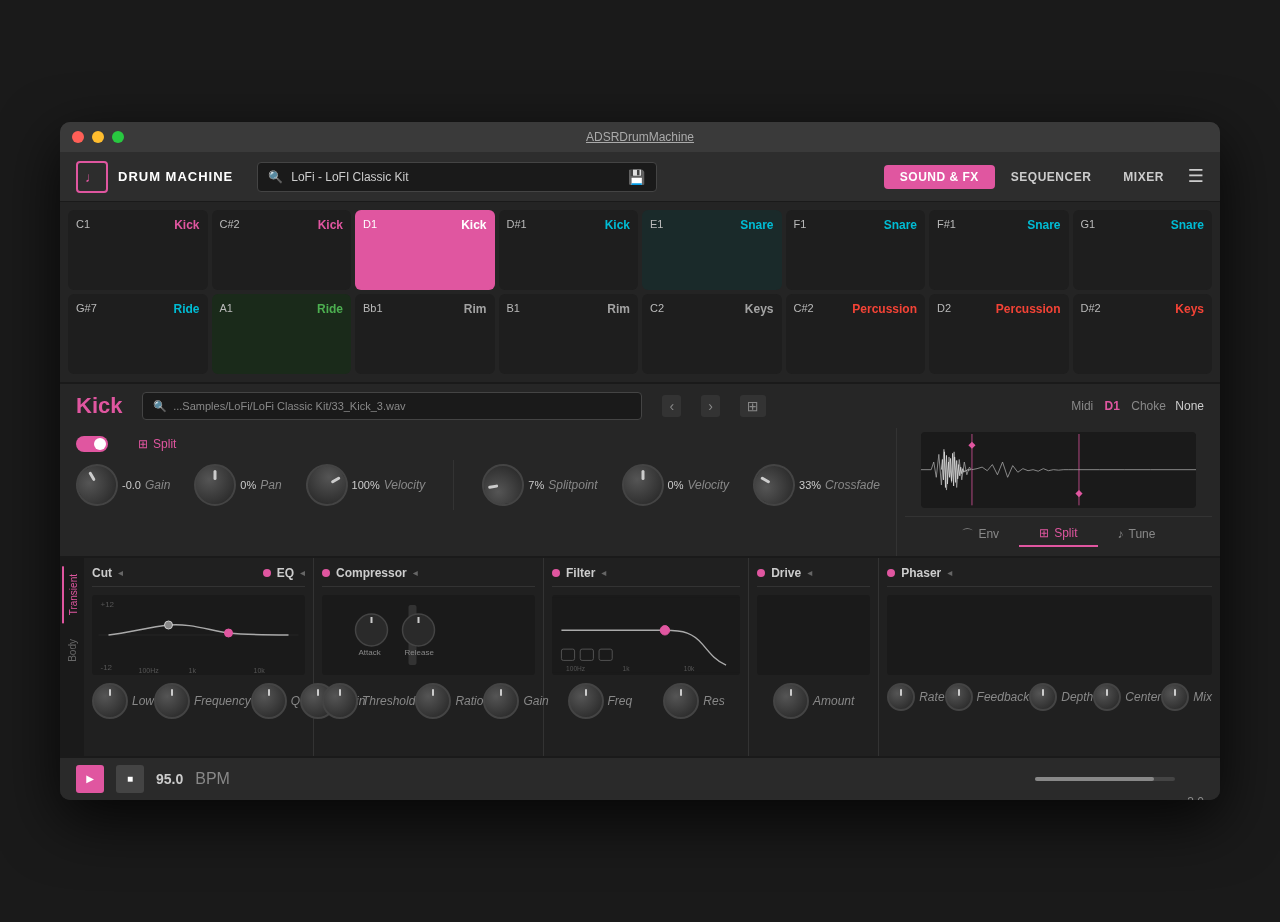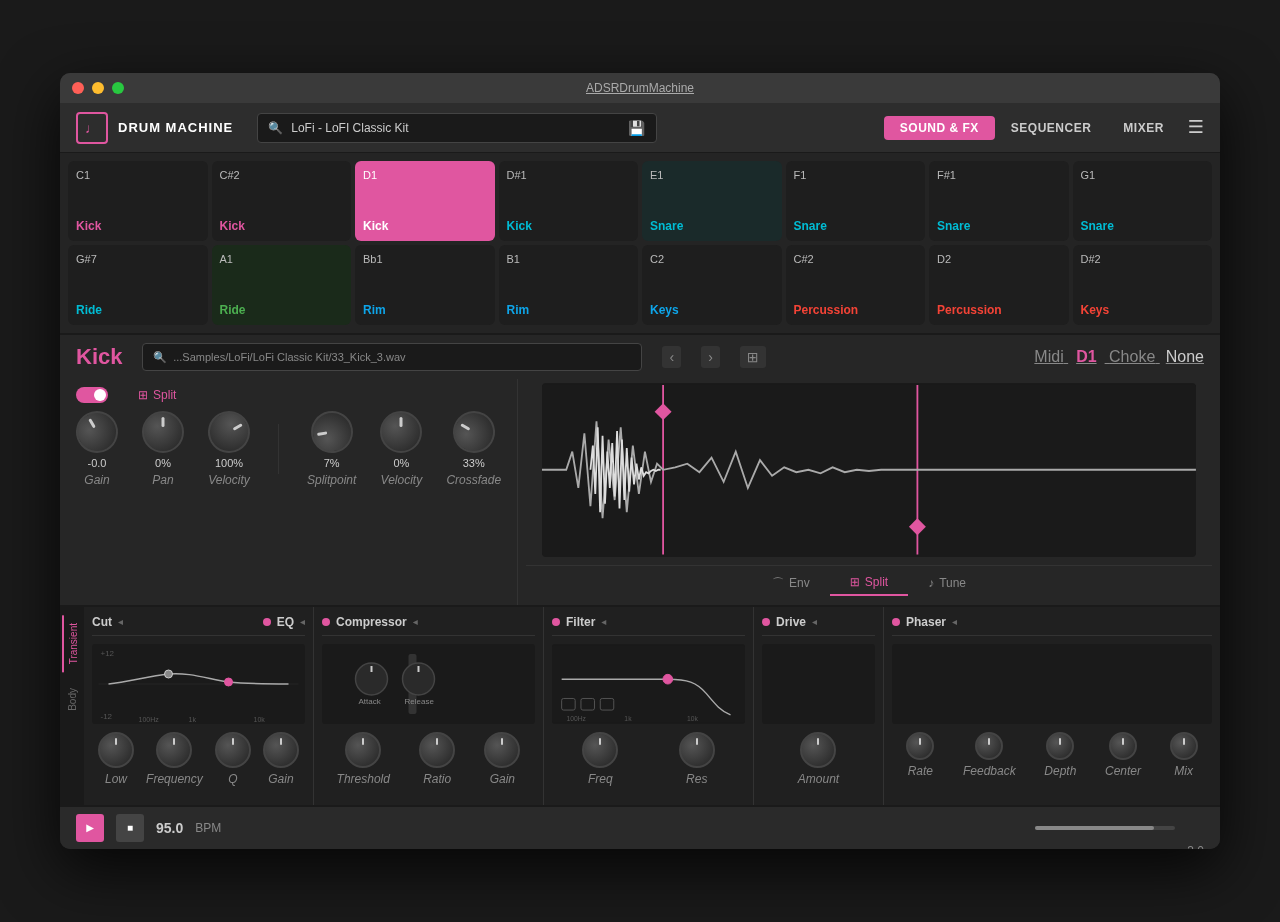--- a/index.html
+++ b/index.html
@@ -125,7 +125,7 @@
       padding: 8px;
       height: 80px;
       display: flex;
-      flex-direction: column;
+      flex-direction: row;
       justify-content: space-between;
       cursor: pointer;
       position: relative;

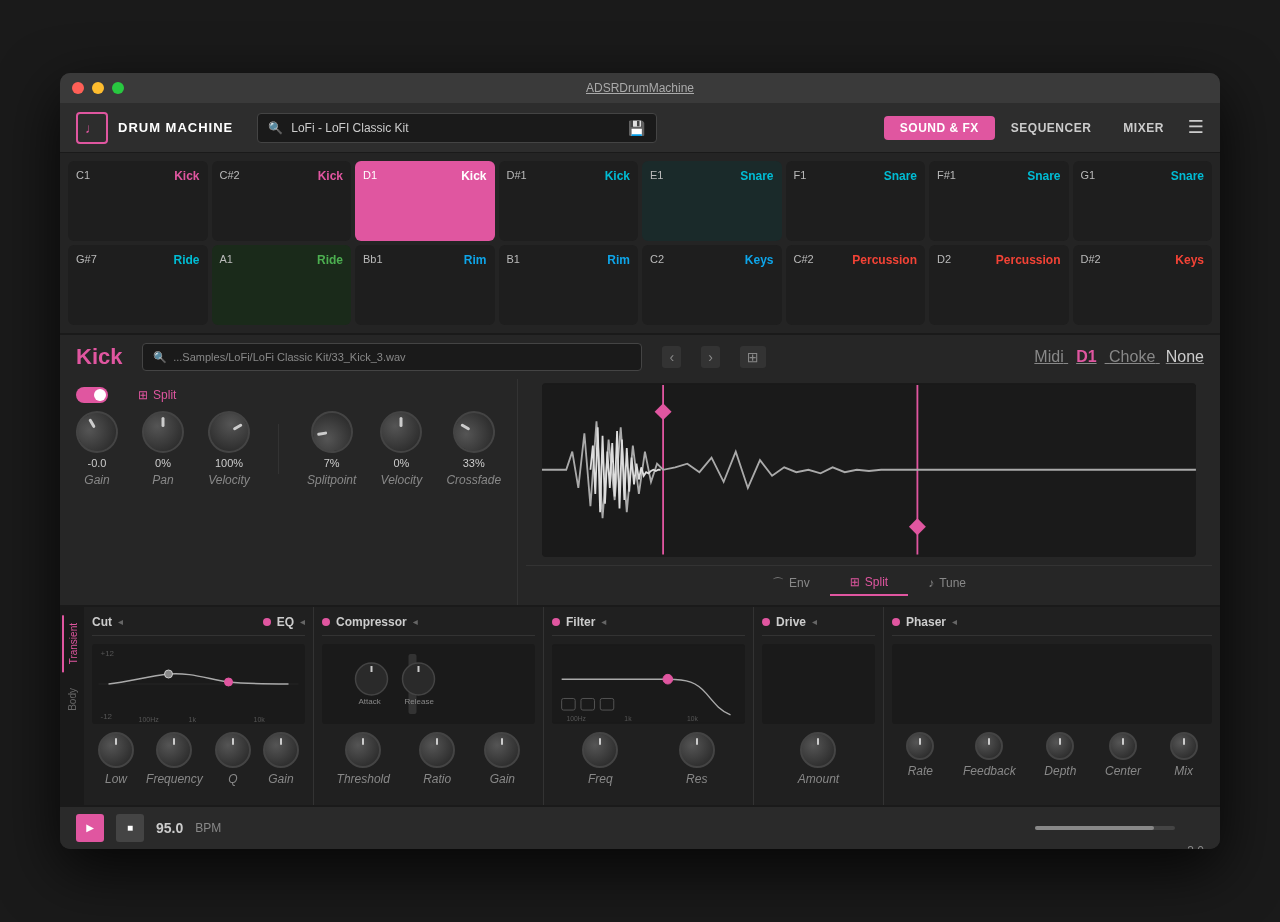--- a/index.html
+++ b/index.html
@@ -140,7 +140,7 @@
     .pad-name.pink { color: #e056a0; }
     .pad-name.cyan { color: #00bcd4; }
     .pad-name.green { color: #4caf50; }
-    .pad-name.orange { color: #0ea5e9; }
+    .pad-name.orange { color: #a3a3a3; }
     .pad-name.red { color: #f44336; }
     .pad-name.white { color: #ffffff; }
 

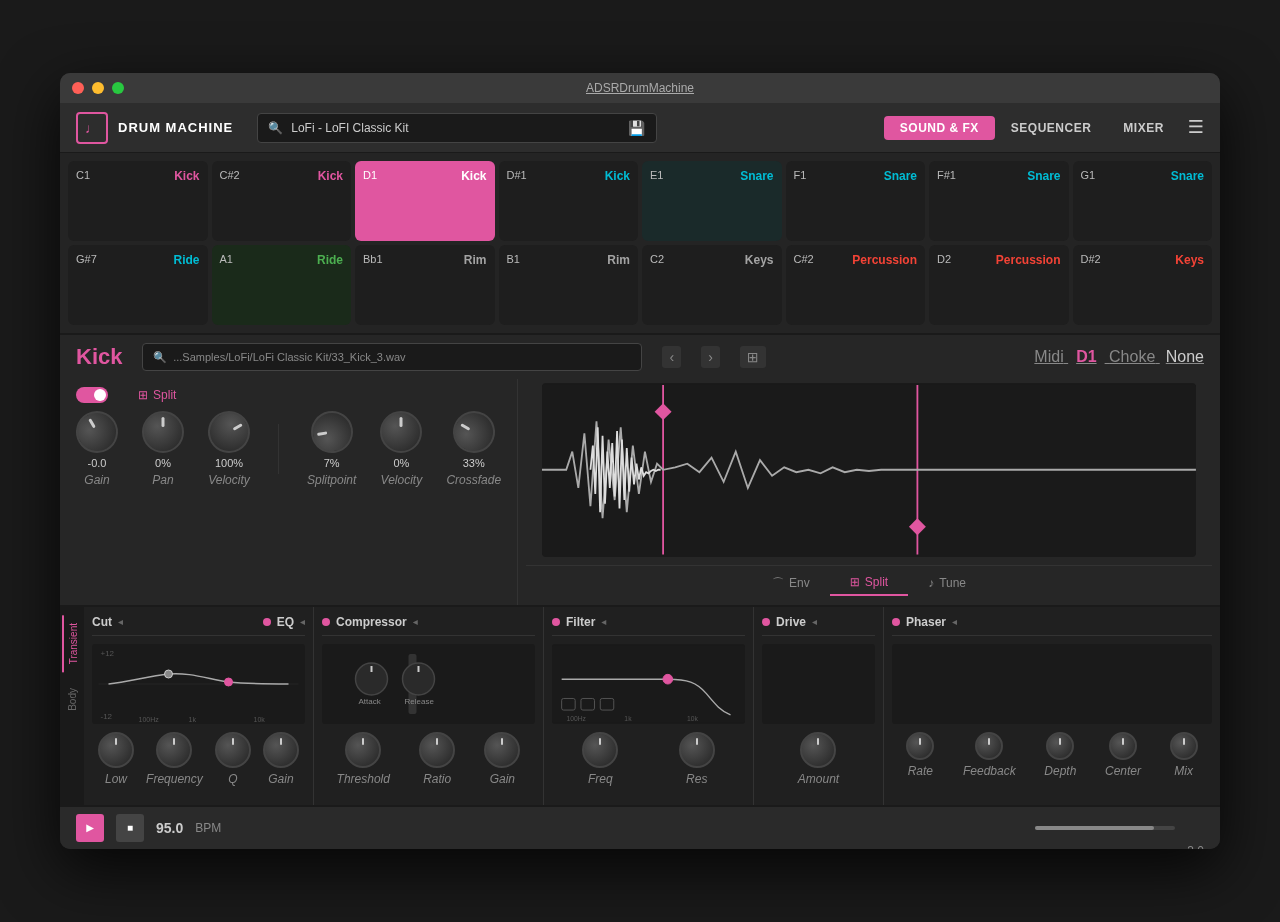--- a/index.html
+++ b/index.html
@@ -176,7 +176,7 @@
     .file-search span { color: #888; font-size: 11px; }
     .nav-arrow { color: #888; font-size: 14px; cursor: pointer; background: #333; border: none; border-radius: 3px; padding: 3px 7px; }
     .expand-btn { color: #888; font-size: 14px; cursor: pointer; background: #333; border: none; border-radius: 3px; padding: 3px 7px; }
-    .midi-info { color: #888; font-size: 16px; margin-left: auto; text-decoration: underline; }
+    .midi-info { color: #888; font-size: 12px; margin-left: auto; }
     .midi-d1 { color: #e056a0; font-weight: 600; }
 
     

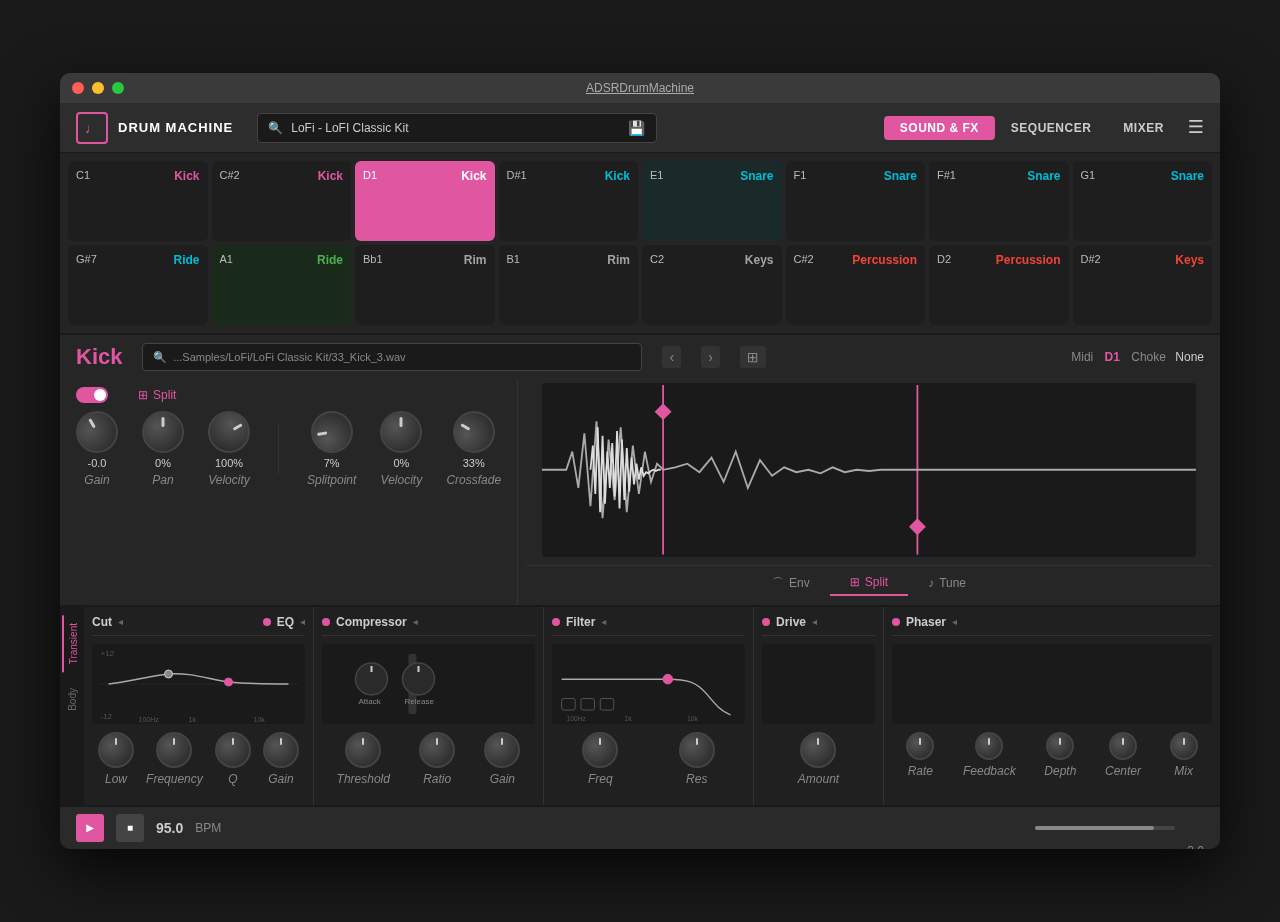--- a/index.html
+++ b/index.html
@@ -220,7 +220,6 @@
     }
     .knob-group {
       display: flex;
-      flex-direction: column;
       align-items: center;
       gap: 4px;
     }

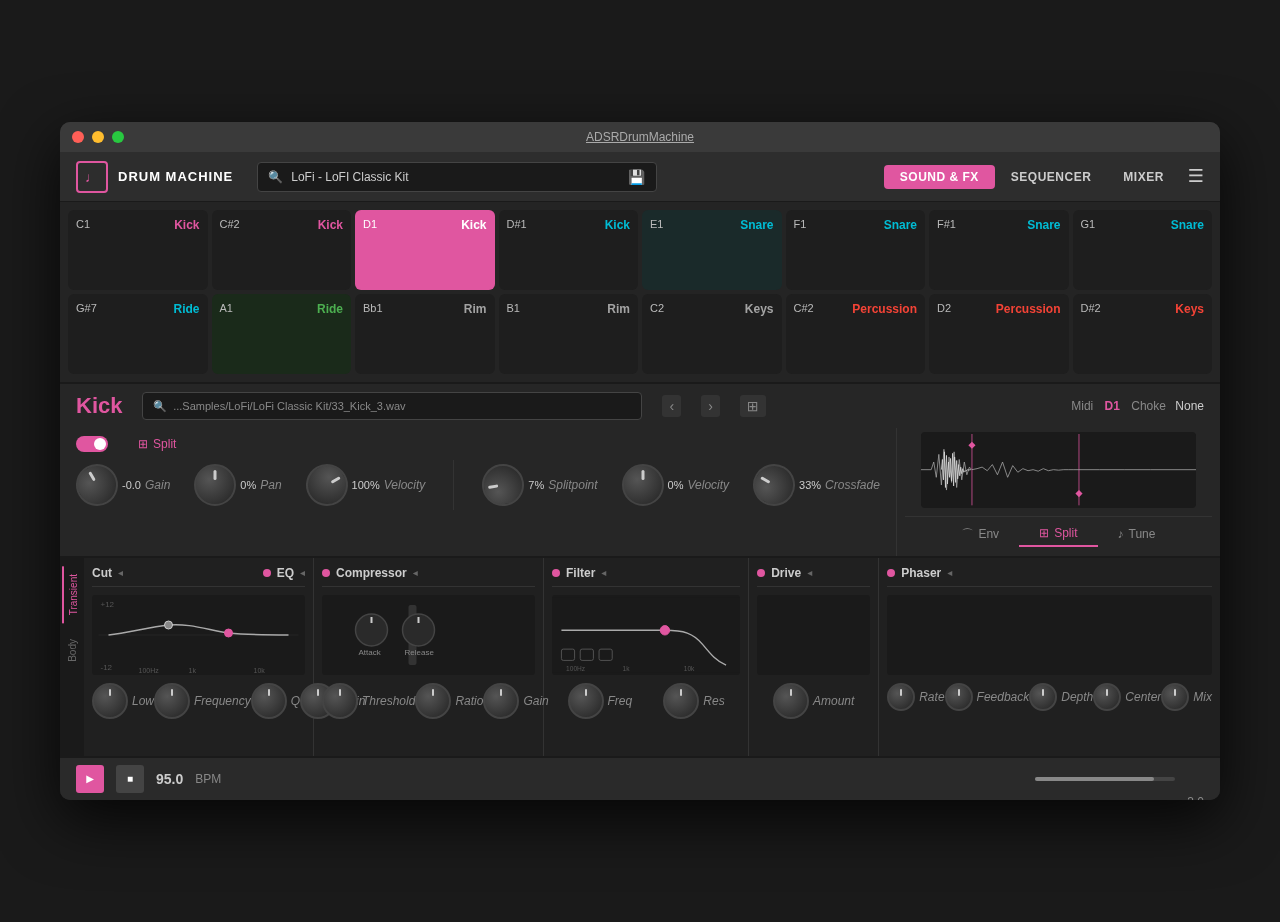--- a/index.html
+++ b/index.html
@@ -409,7 +409,7 @@
       font-size: 14px;
       font-weight: 600;
     }
-    .bpm-label { color: #888; font-size: 12px; }
+    .bpm-label { color: #888; font-size: 16px; }
     .volume-slider {
       margin-left: auto;
       display: flex;

